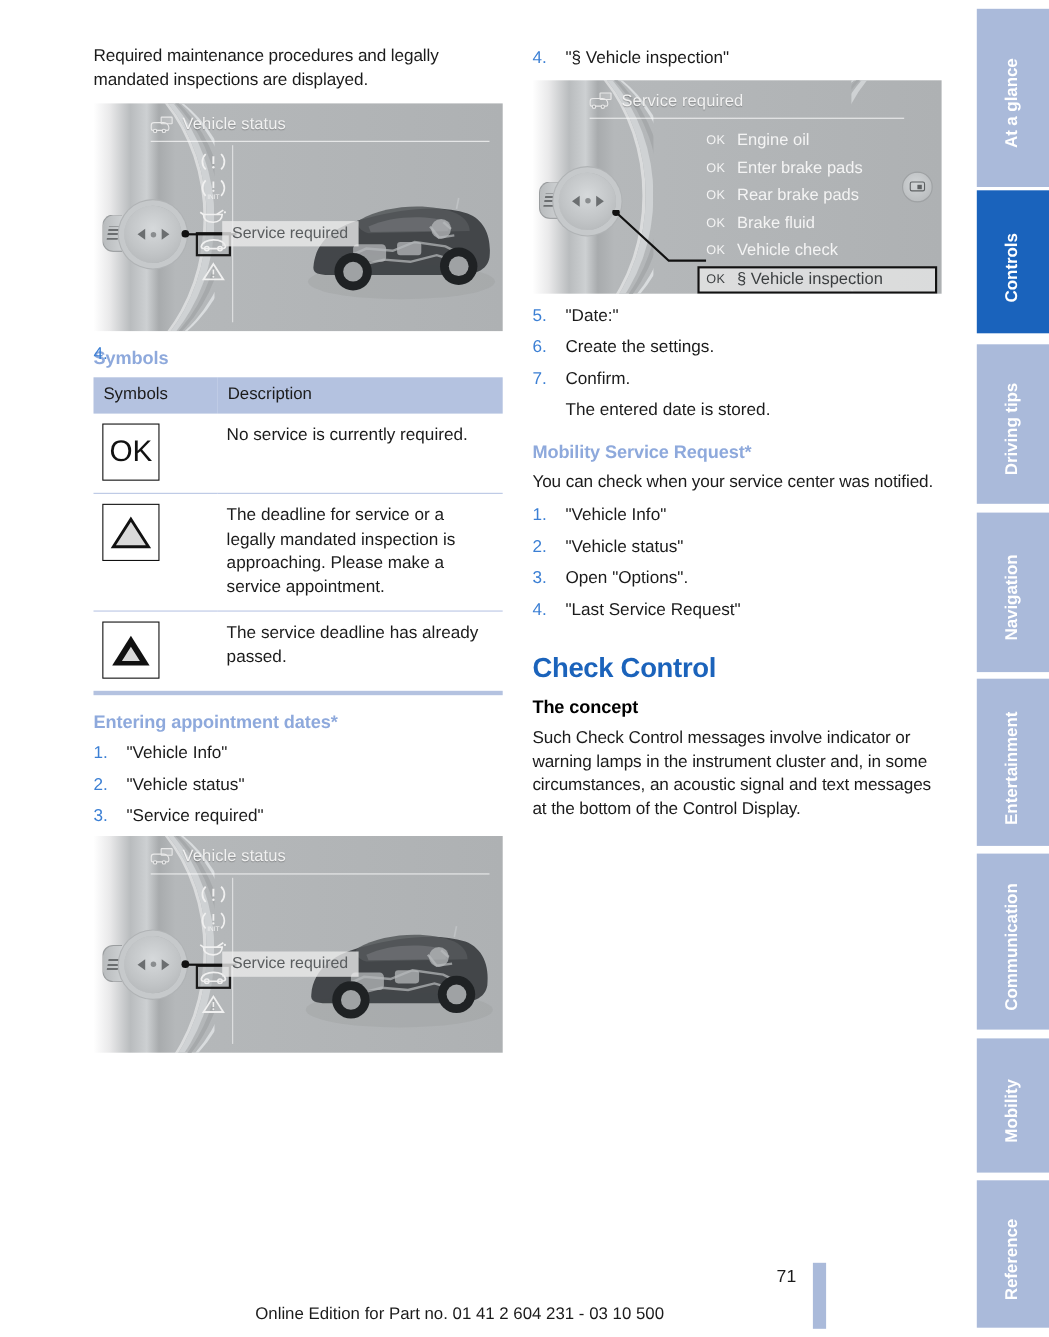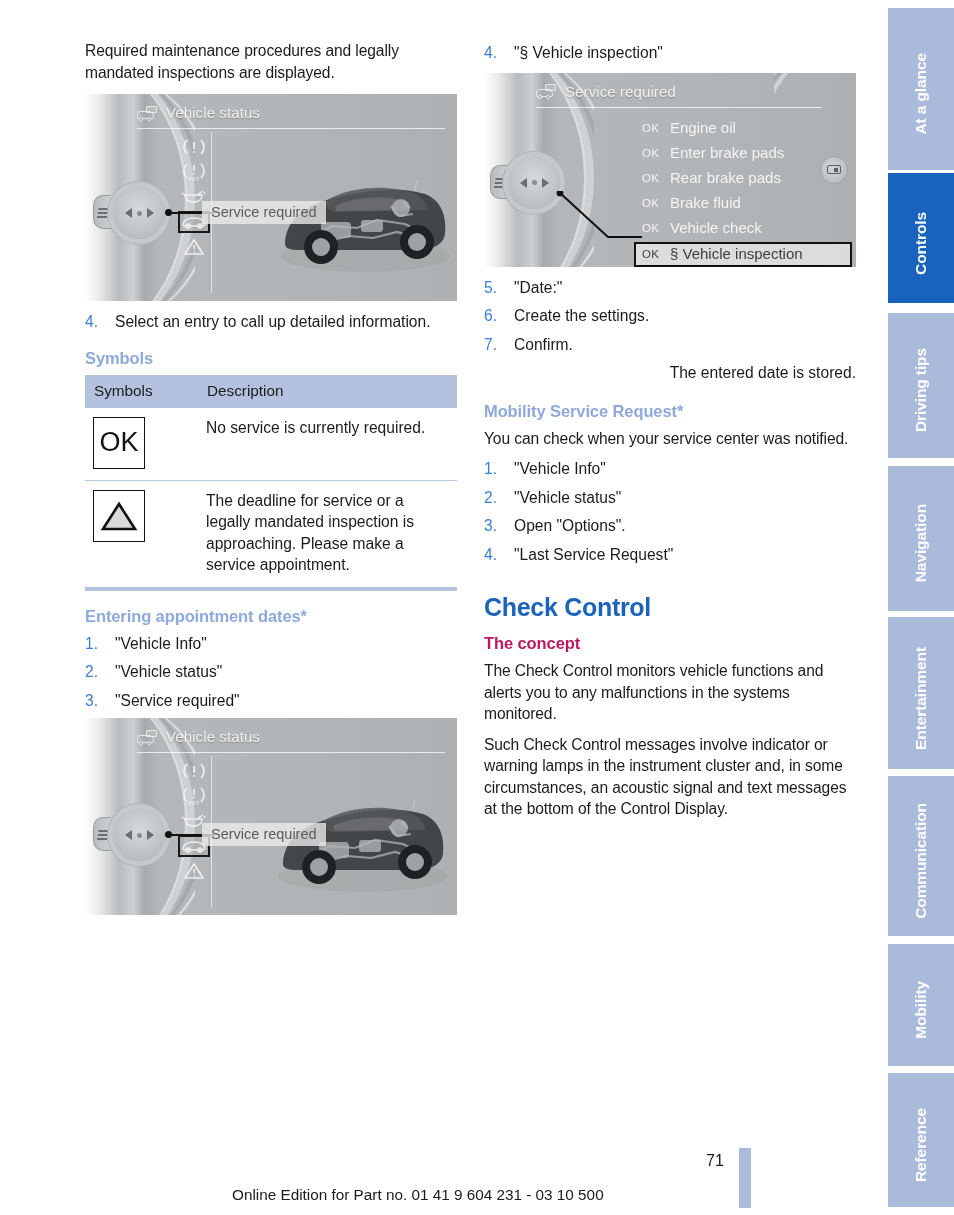--- a/index.html
+++ b/index.html
@@ -438,7 +438,6 @@
     <ol class="steps">
       <li>
         <span class="num">4.</span>
-        <span>Select an entry to call up detailed information.</span>
       </li>
     </ol>
 

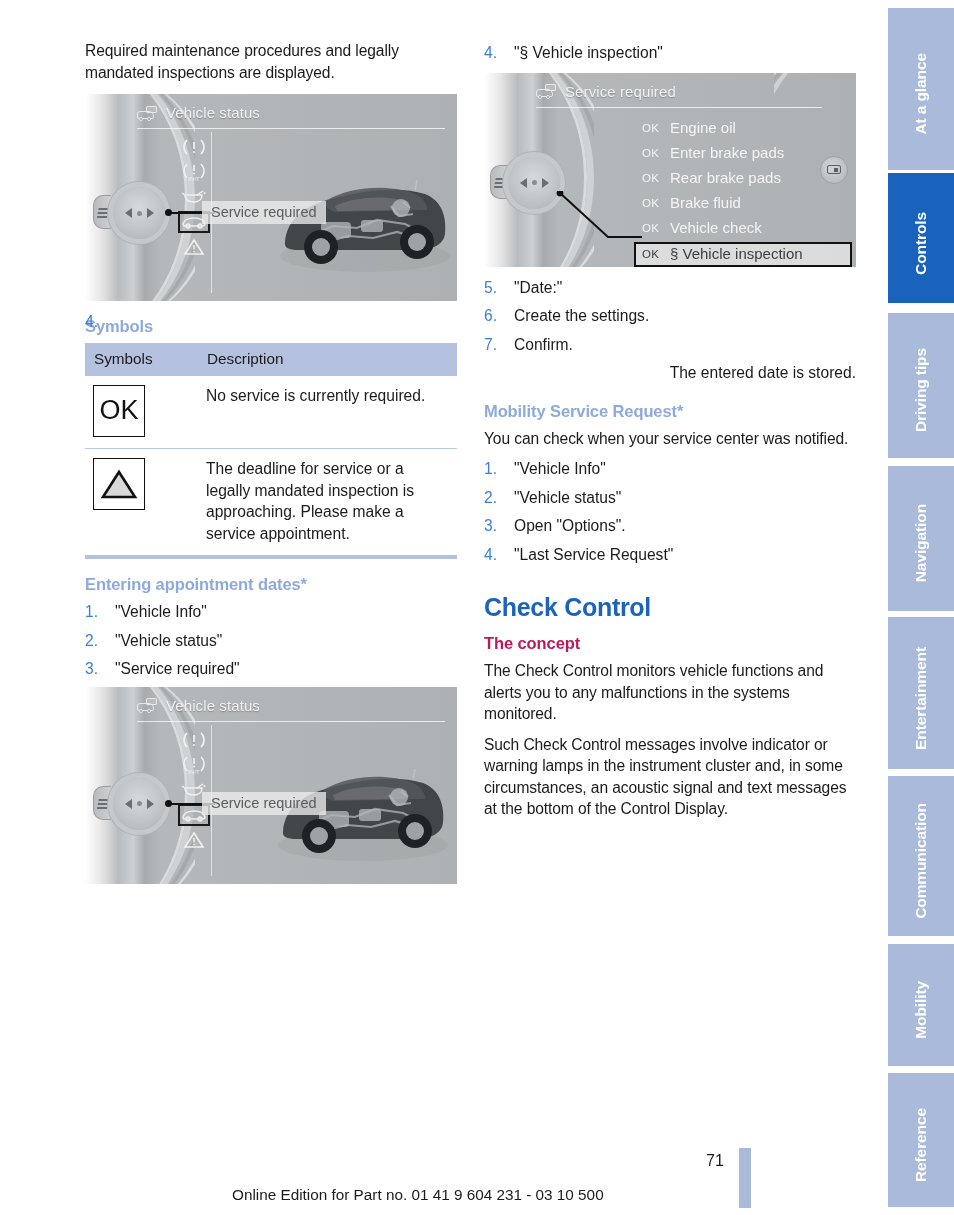--- a/index.html
+++ b/index.html
@@ -27,7 +27,7 @@
   p.body.tight { margin-bottom: 9px; }
   p.indent-note {
     font-size: 15.6px; line-height: 21.5px; color:#1b1b1b;
-    margin-left: 44px; margin-bottom: 11px; text-align: right;
+    margin-left: 30px; margin-bottom: 11px;
   }
 
   h2.section-title {

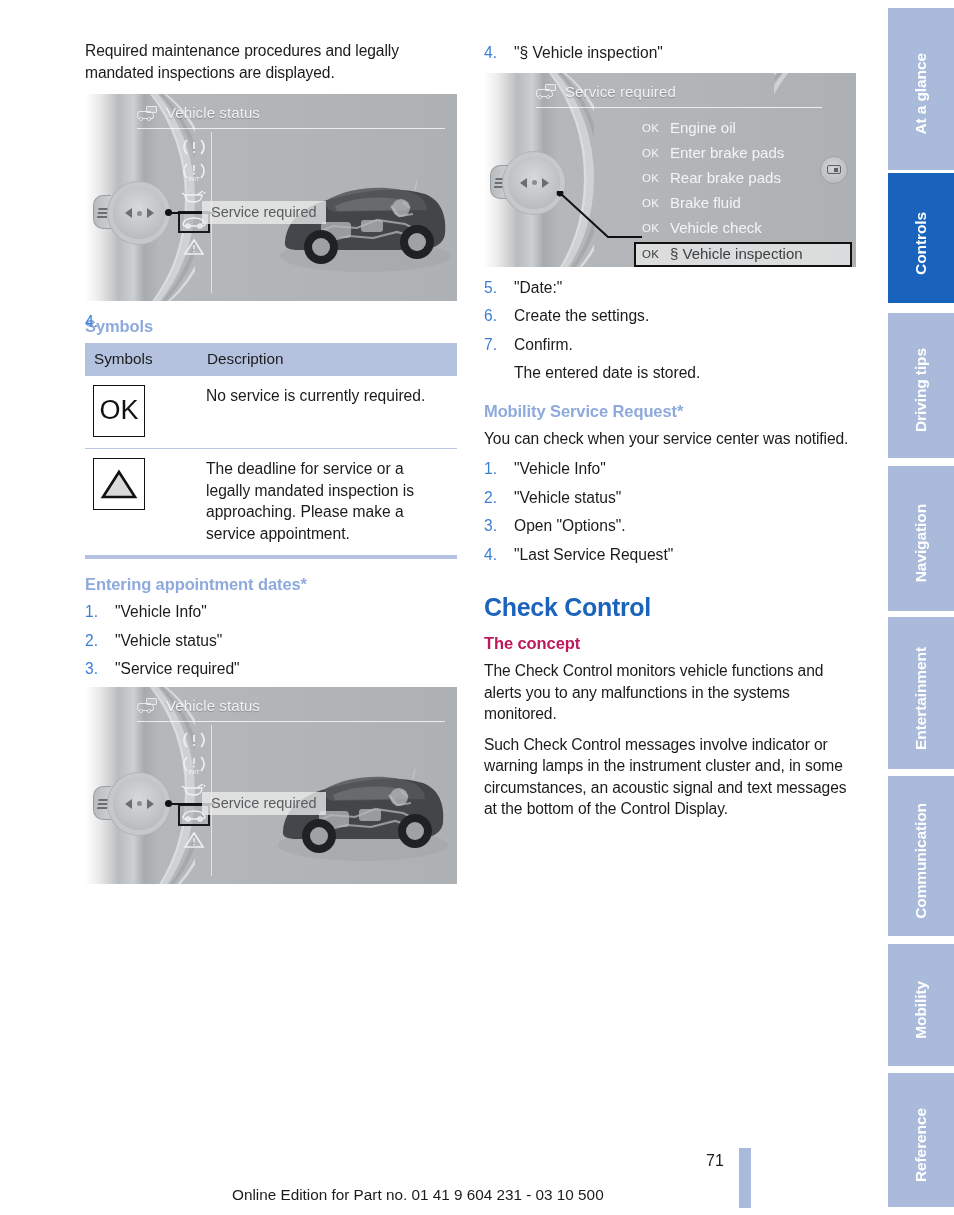--- a/index.html
+++ b/index.html
@@ -469,6 +469,17 @@
           </td>
           <td class="c2">The deadline for service or a legally mandated inspection is approaching. Please make a service appointment.</td>
         </tr>
+        <tr>
+          <td class="c1">
+            <div class="sym-box">
+              <svg width="38" height="32" viewBox="0 0 38 32">
+                <path d="M19 3 L36 30 L2 30 Z" fill="#111"></path>
+                <path d="M19 11 L29 27 L9 27 Z" fill="#d9d9d9" stroke="#111" stroke-width="2"></path>
+              </svg>
+            </div>
+          </td>
+          <td class="c2">The service deadline has already passed.</td>
+        </tr>
       </tbody>
     </table>
     <div class="table-bottom-rule"></div>

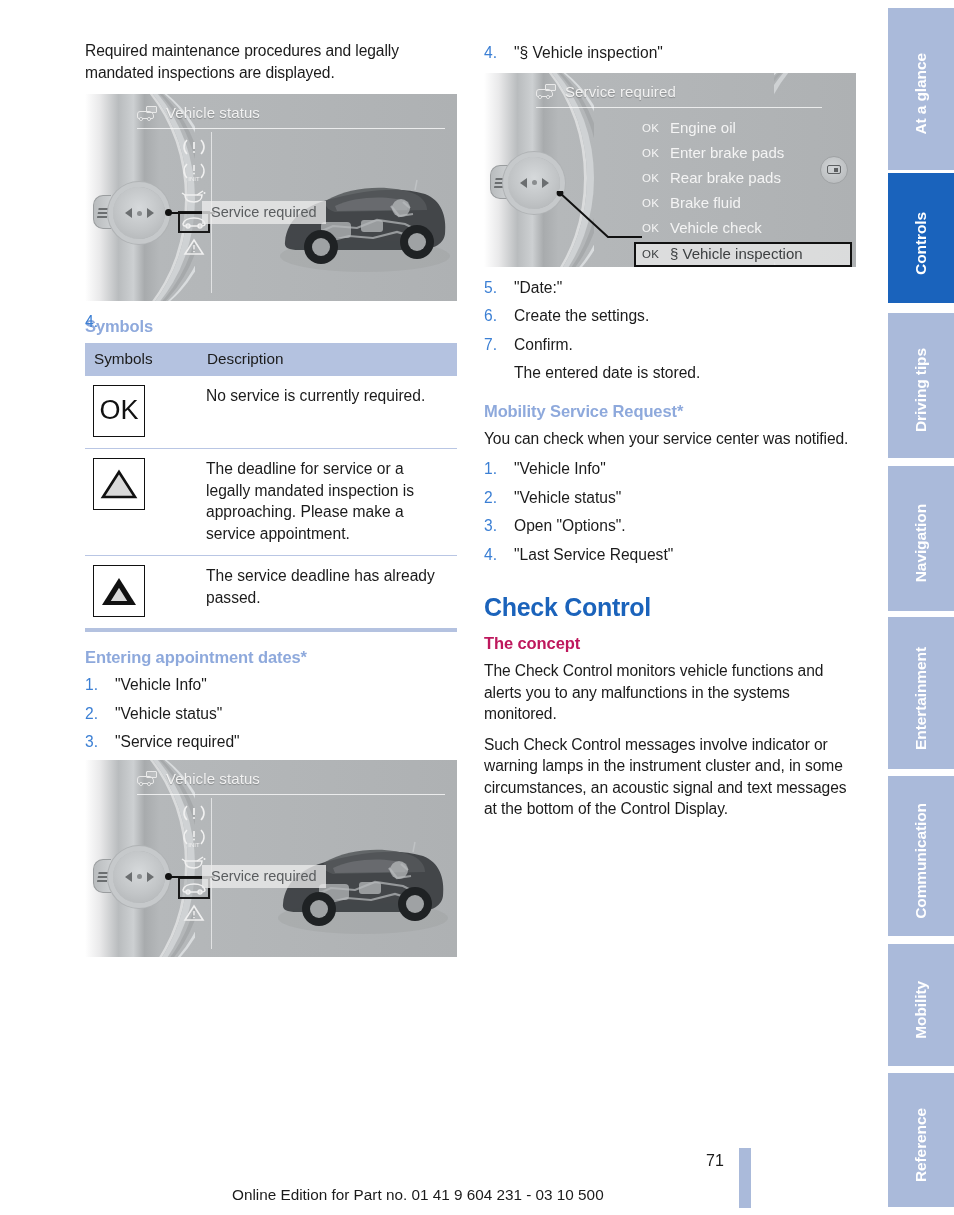--- a/index.html
+++ b/index.html
@@ -47,7 +47,7 @@
     margin-bottom: 7px;
   }
   h3.sub-title.dark {
-    color: #be185d;
+    color: #000000;
   }
 
   

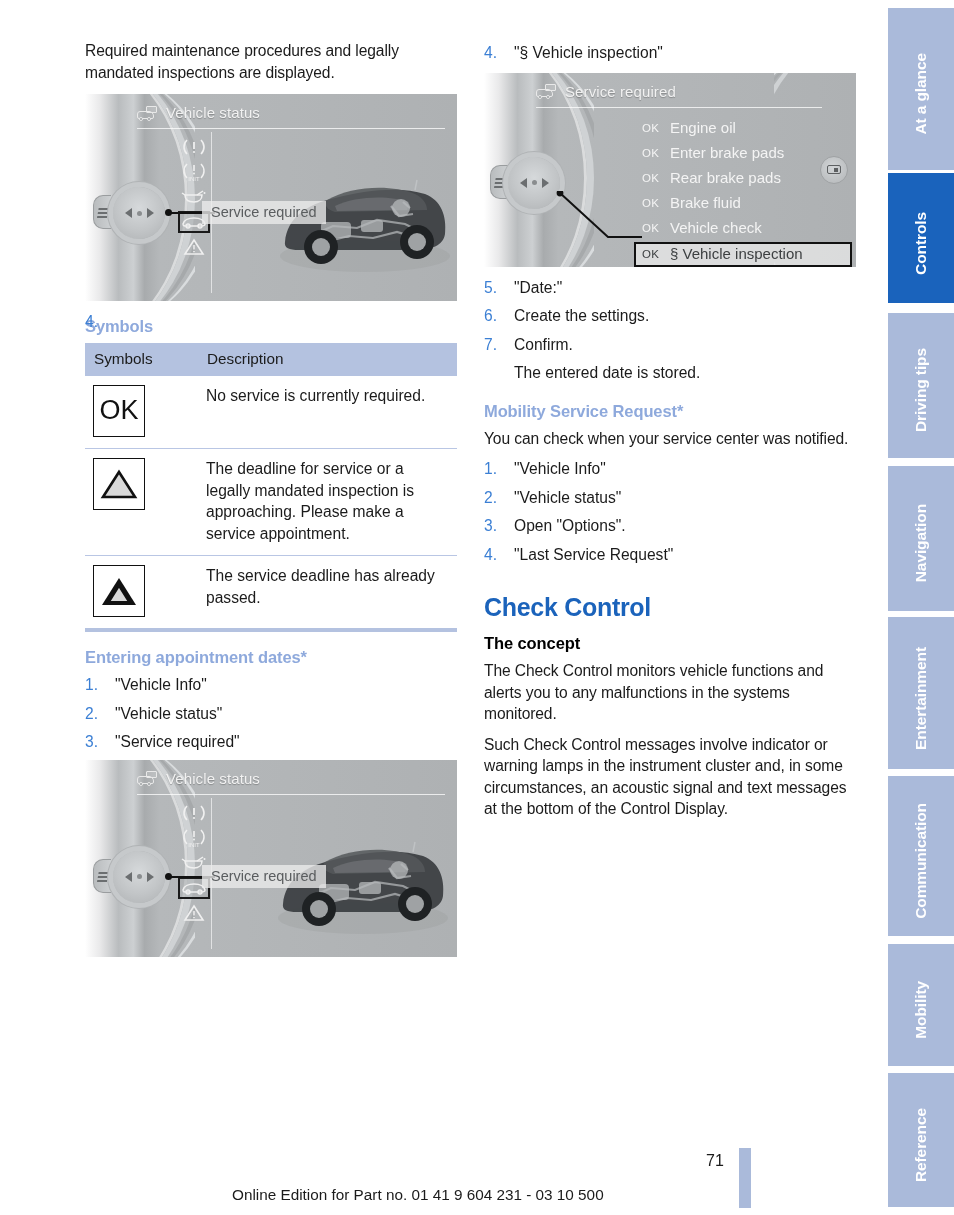--- a/index.html
+++ b/index.html
@@ -719,7 +719,6 @@
     <h2 class="section-title">Check Control</h2>
 
     <h3 class="sub-title dark" style="margin-top:6px;">The concept</h3>
-    <p class="body tight">The Check Control monitors vehicle functions and alerts you to any malfunctions in the systems monitored.</p>
     <p class="body tight">Such Check Control messages involve indicator or warning lamps in the instrument cluster and, in some circumstances, an acoustic signal and text messages at the bottom of the Control Display.</p>
 
   </div>

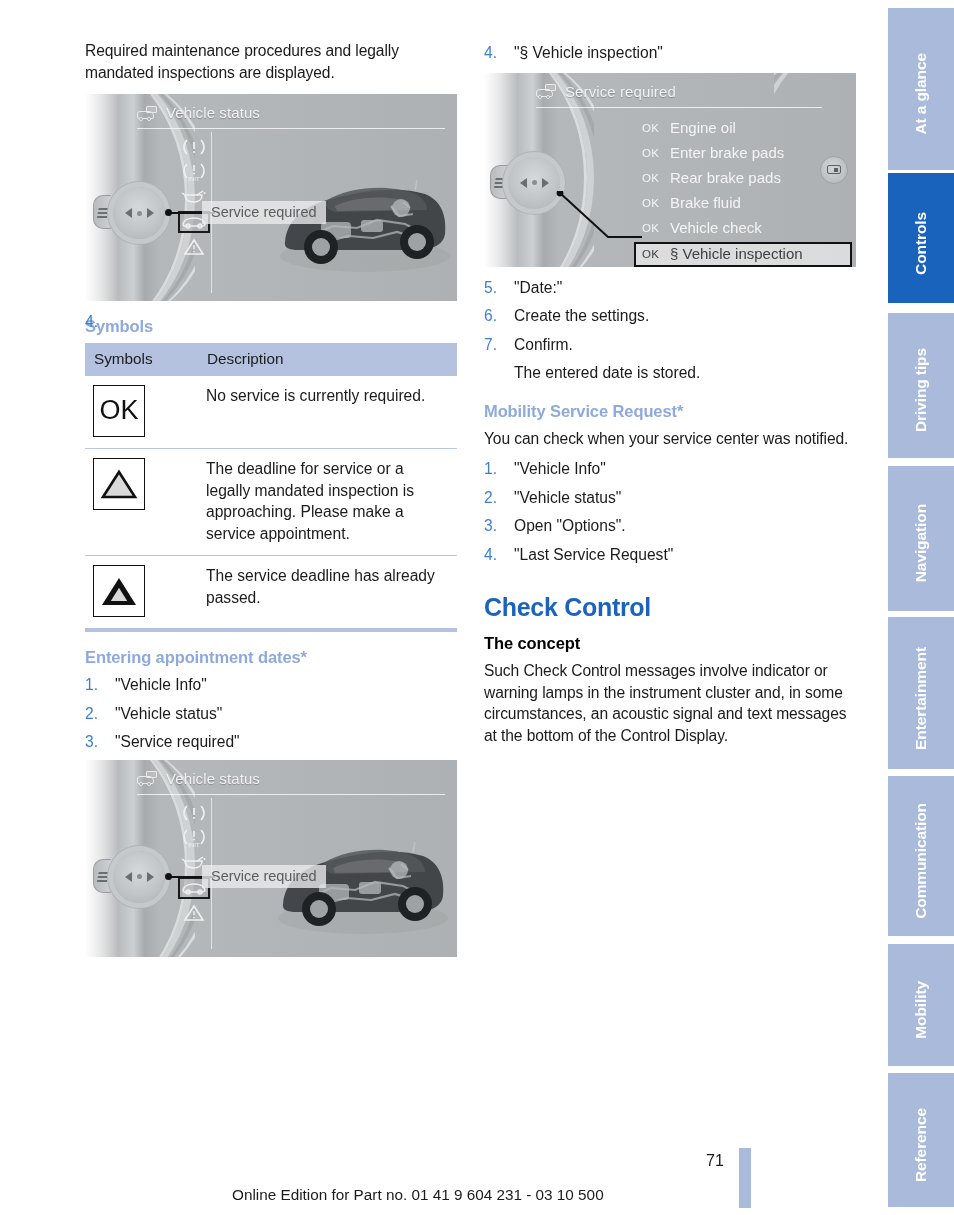--- a/index.html
+++ b/index.html
@@ -752,7 +752,7 @@
 
   <div class="page-num">71</div>
   <div class="page-marker"></div>
-  <div class="footer-note">Online Edition for Part no. 01 41 9 604 231 - 03 10 500</div>
+  <div class="footer-note">Online Edition for Part no. 01 41 2 604 231 - 03 10 500</div>
 
 </div>
 

